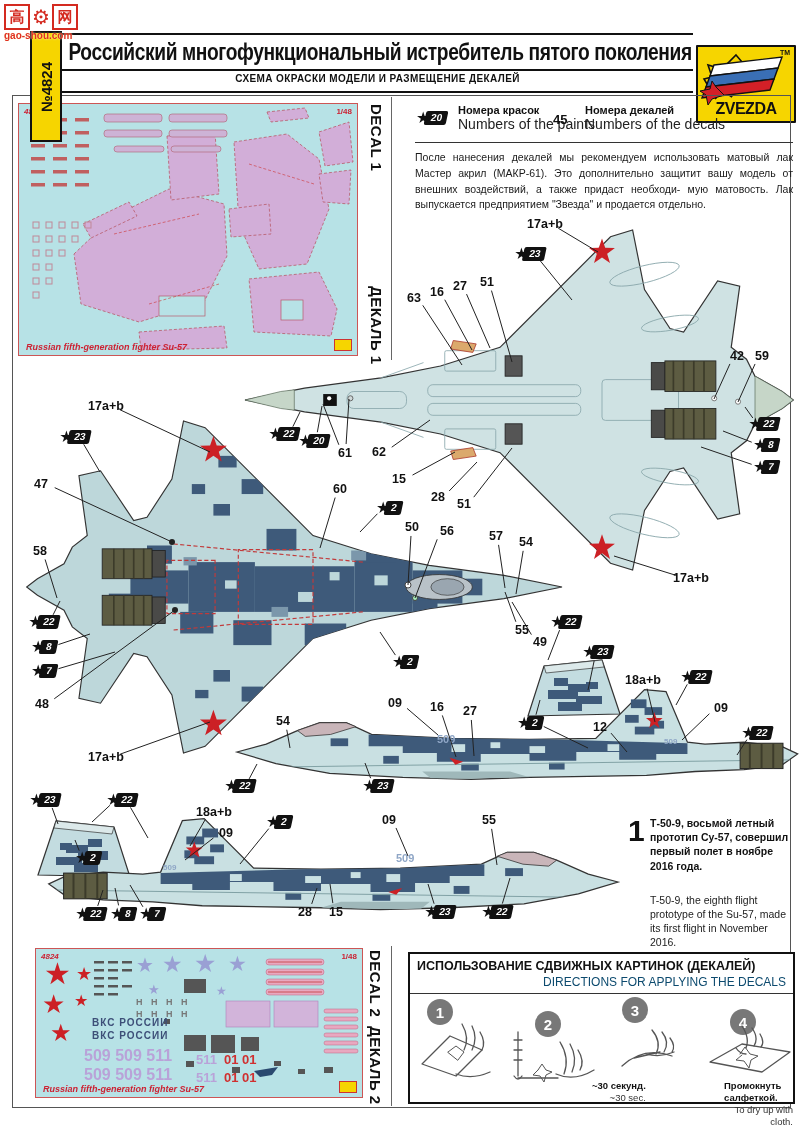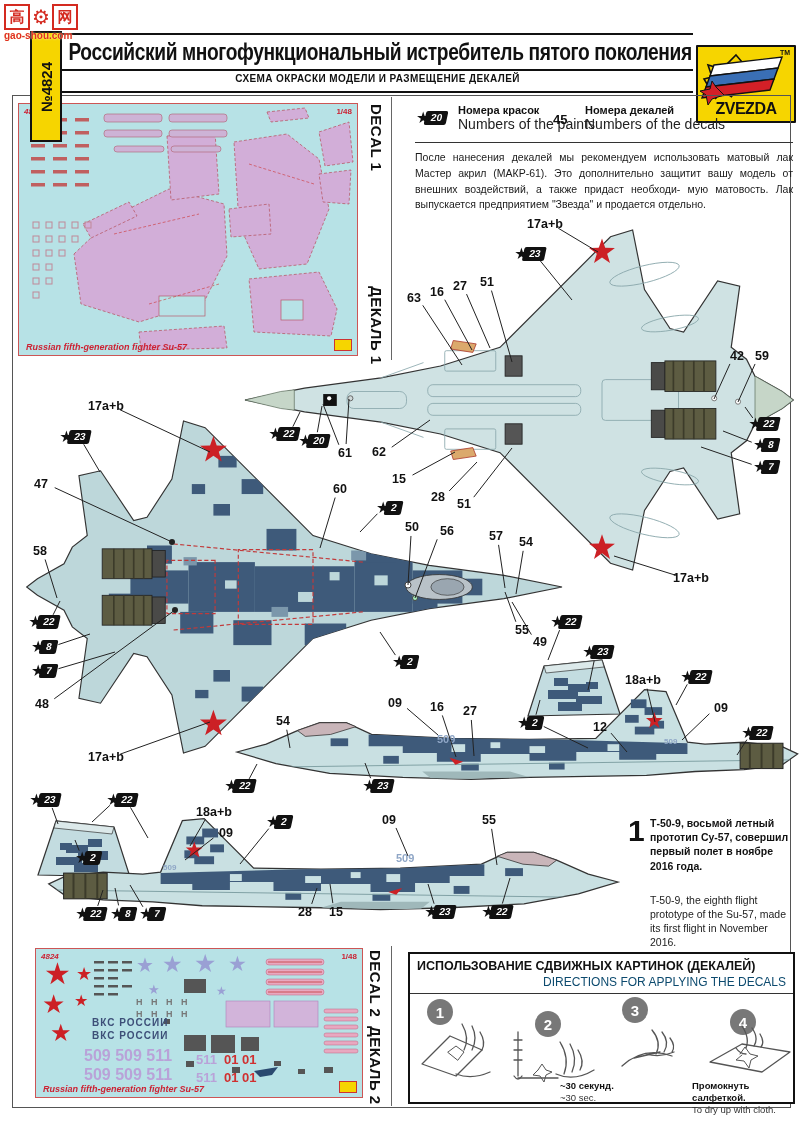--- a/index.html
+++ b/index.html
@@ -56,7 +56,7 @@
   .dir-title-en{position:absolute;right:7px;top:21px;font-size:12px;color:#0c4a6e;}
   .dir-rule{position:absolute;left:0;right:0;top:39px;height:1px;background:#333;}
   .step-circle{position:absolute;width:26px;height:26px;border-radius:50%;background:#787878;color:#fff;font-weight:bold;font-size:15px;display:flex;align-items:center;justify-content:center;}
-  .step-cap{position:absolute;font-size:9.5px;line-height:1.25;}
+  .step-cap{position:absolute;font-size:9.5px;line-height:1.25;margin-left:32px;}
   .step-cap .ru{font-weight:bold;}
   .step-cap .en{color:#333;}
   svg text{font-family:"Liberation Sans",sans-serif;}

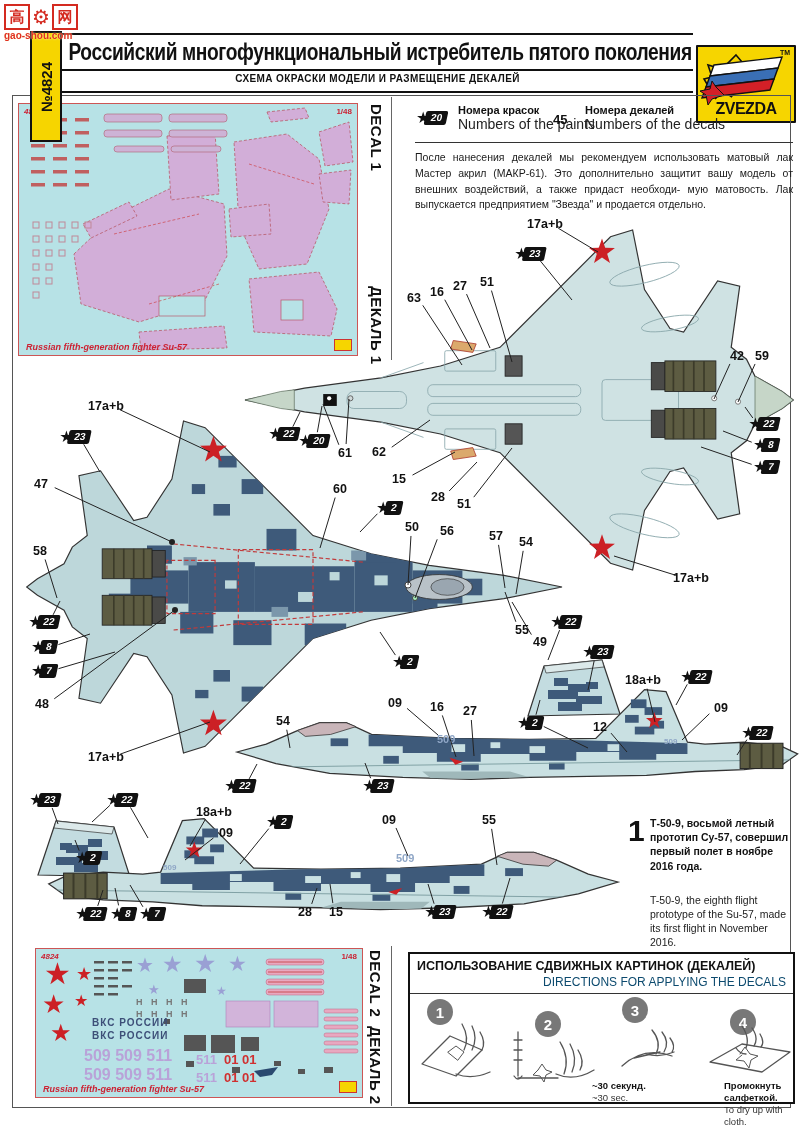--- a/index.html
+++ b/index.html
@@ -58,7 +58,7 @@
   .step-circle{position:absolute;width:26px;height:26px;border-radius:50%;background:#787878;color:#fff;font-weight:bold;font-size:15px;display:flex;align-items:center;justify-content:center;}
   .step-cap{position:absolute;font-size:9.5px;line-height:1.25;margin-left:32px;}
   .step-cap .ru{font-weight:bold;}
-  .step-cap .en{color:#333;}
+  .step-cap .en{color:#333;text-align:right;}
   svg text{font-family:"Liberation Sans",sans-serif;}
   #lines line{stroke:#222;stroke-width:1;}
 </style>

